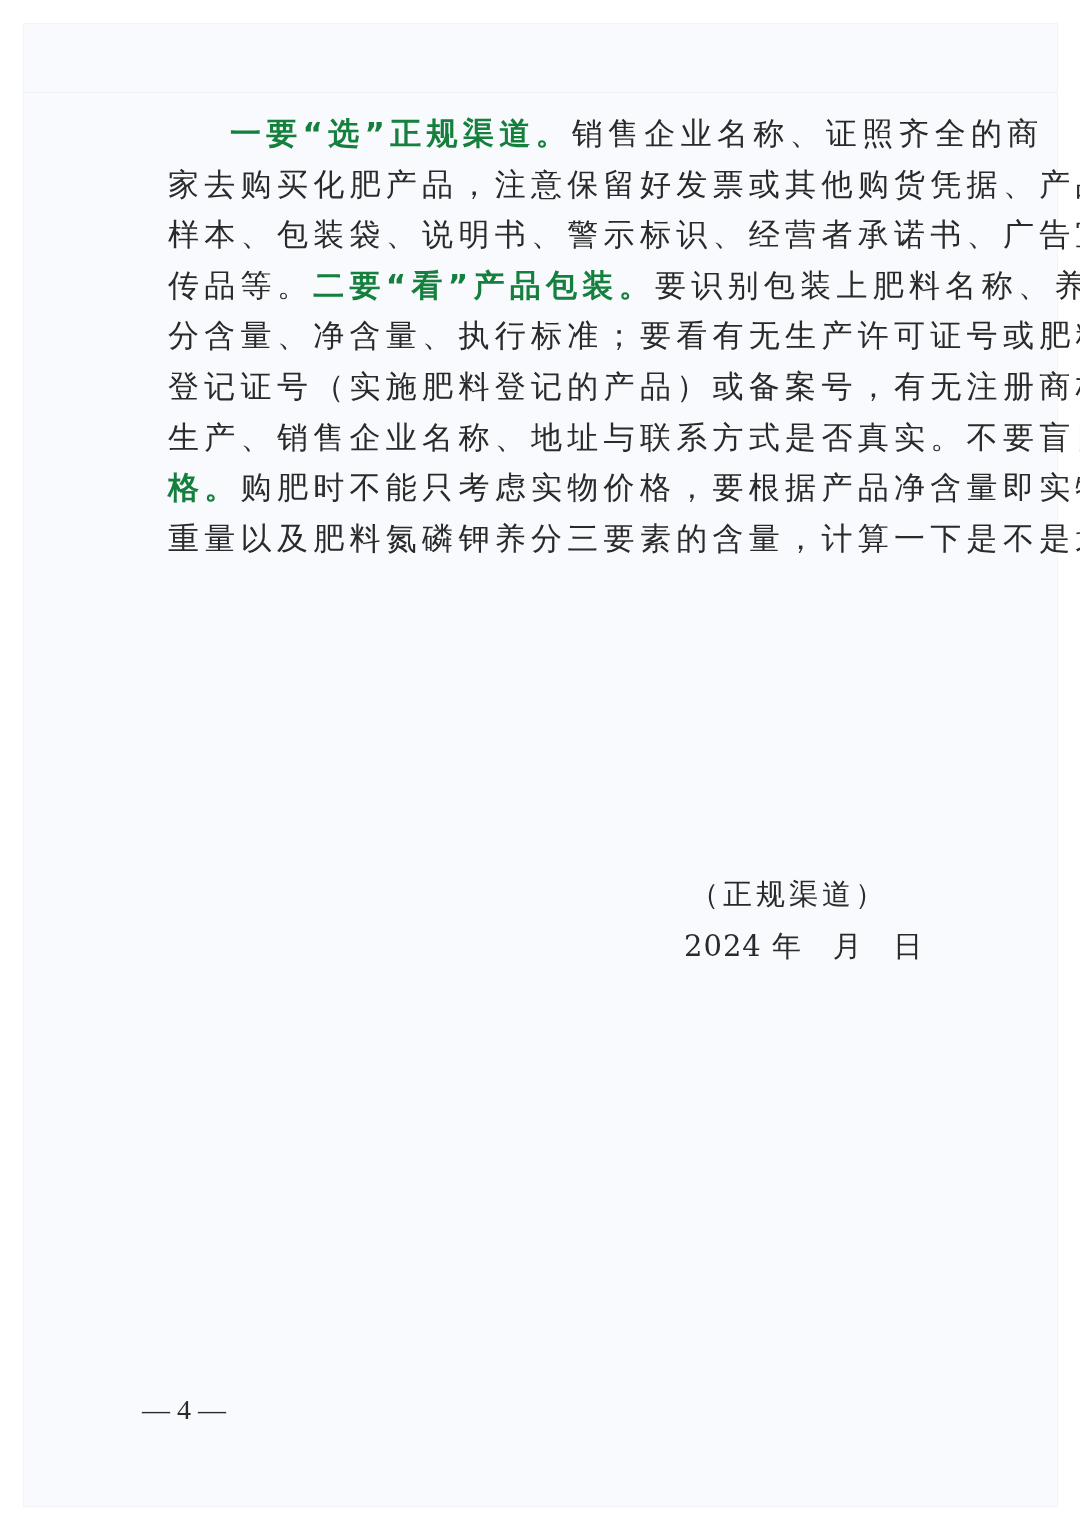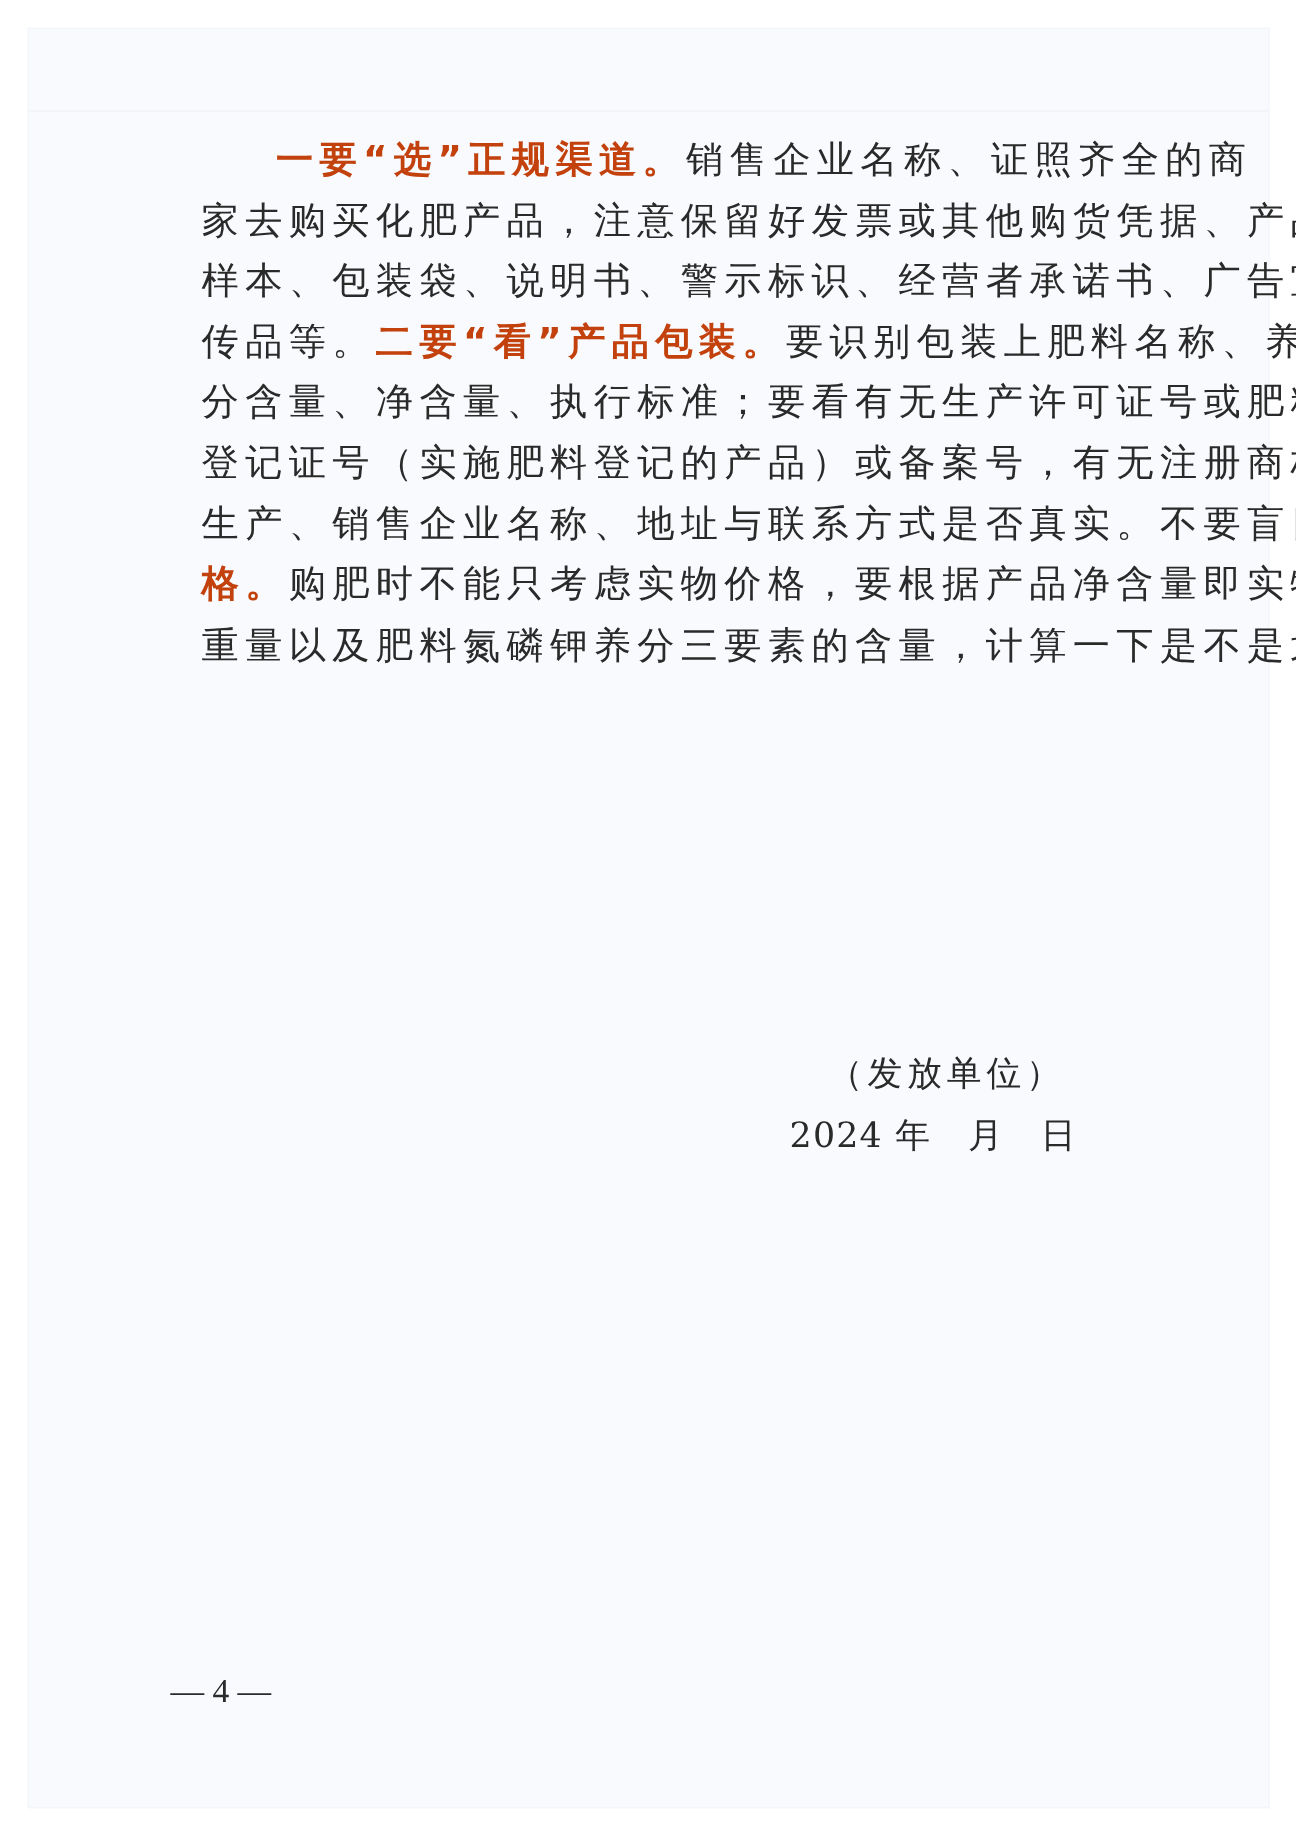--- a/index.html
+++ b/index.html
@@ -59,7 +59,7 @@
     .bold {
       font-weight: bold;
       font-family: "DejaVu Sans", "Liberation Sans", sans-serif;
-      color: #c2410c;
+      color: #15803d;
     }
     .issuer {
       position: absolute;

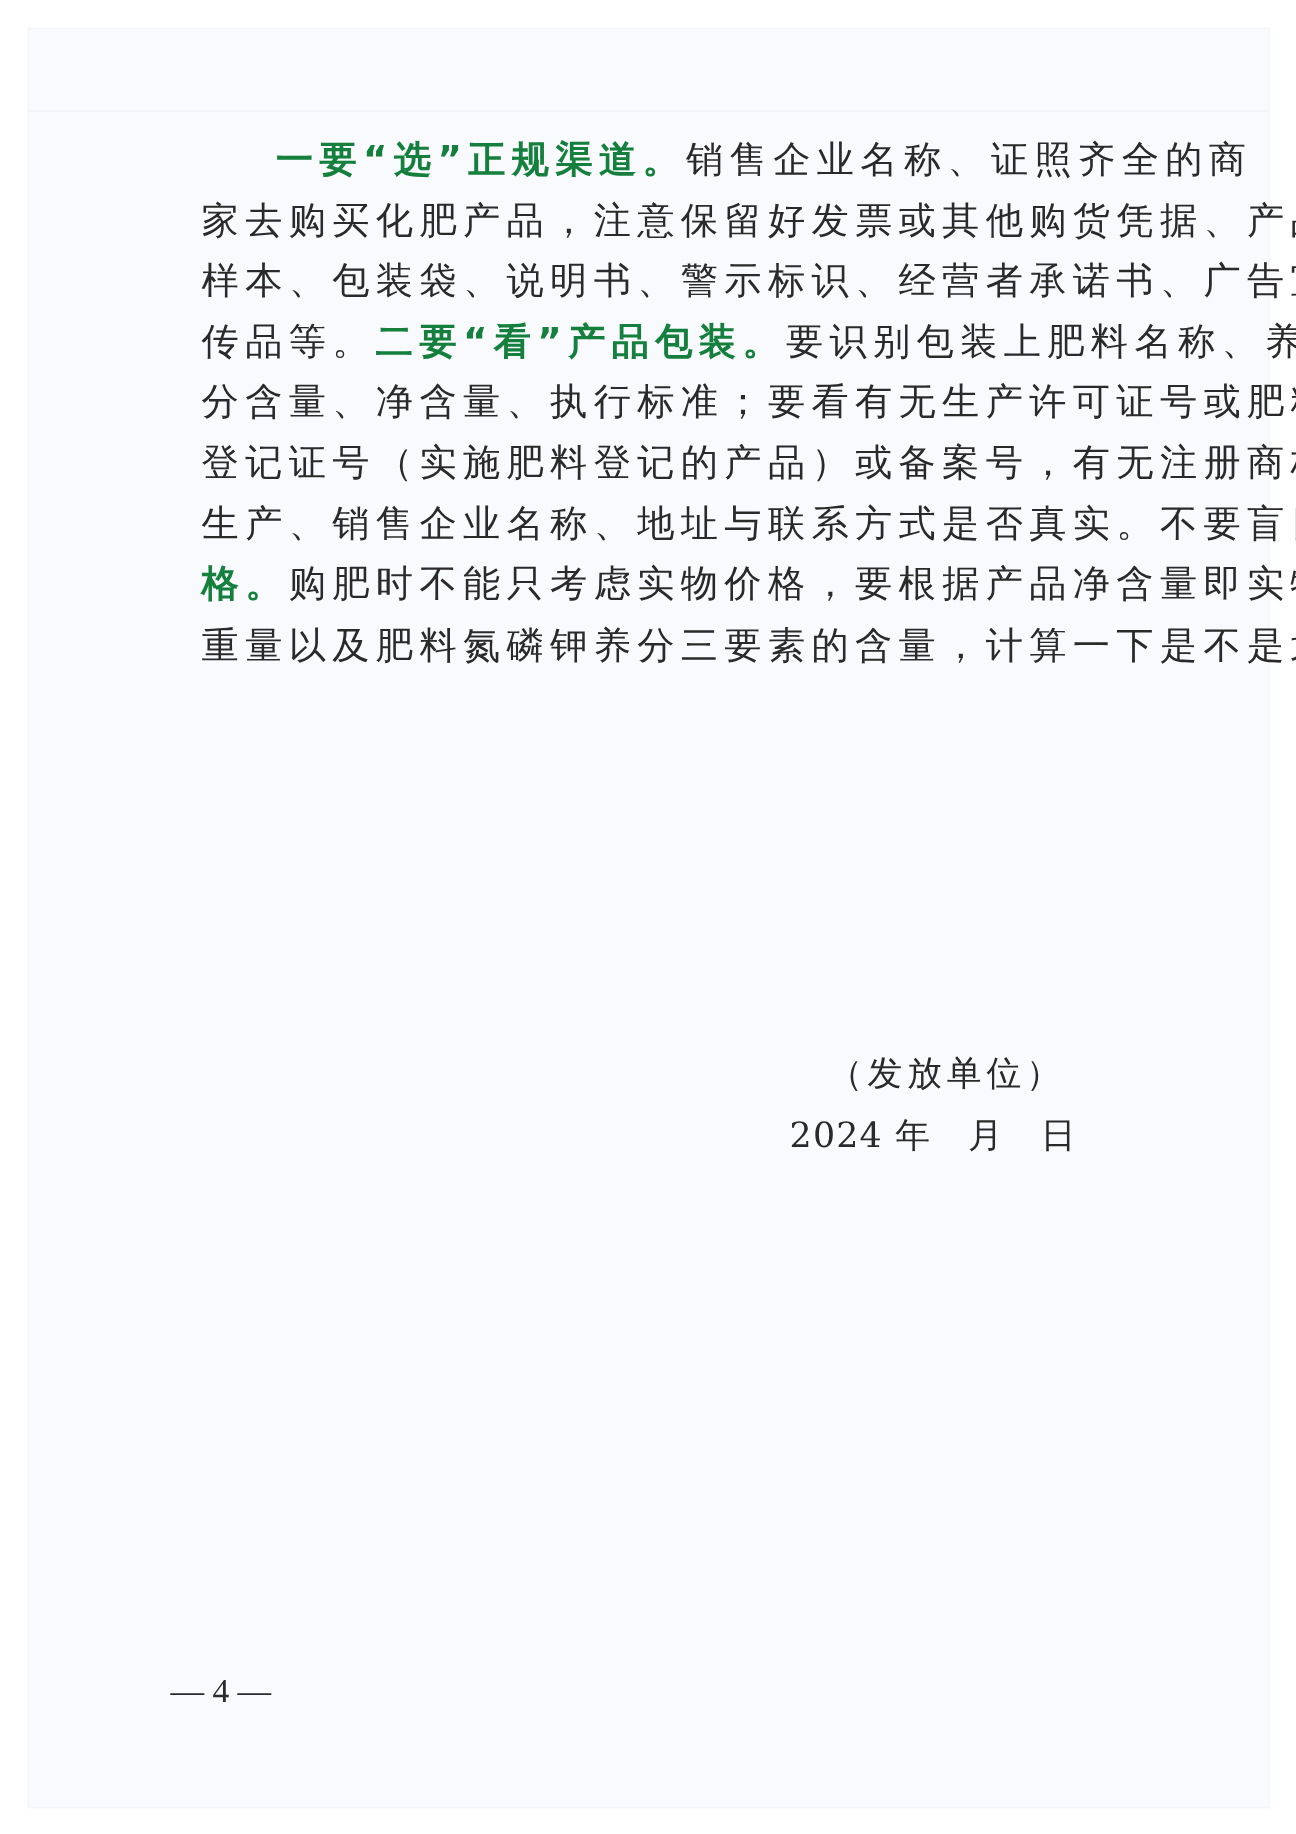--- a/index.html
+++ b/index.html
@@ -108,7 +108,7 @@
     </div>
 </div>
 
-<div class="issuer">（发放单位）</div>
+<div class="issuer">（正规渠道）</div>
 <div class="date">2024 年   月   日</div>
 <div class="page-number">— 4 —</div>
 

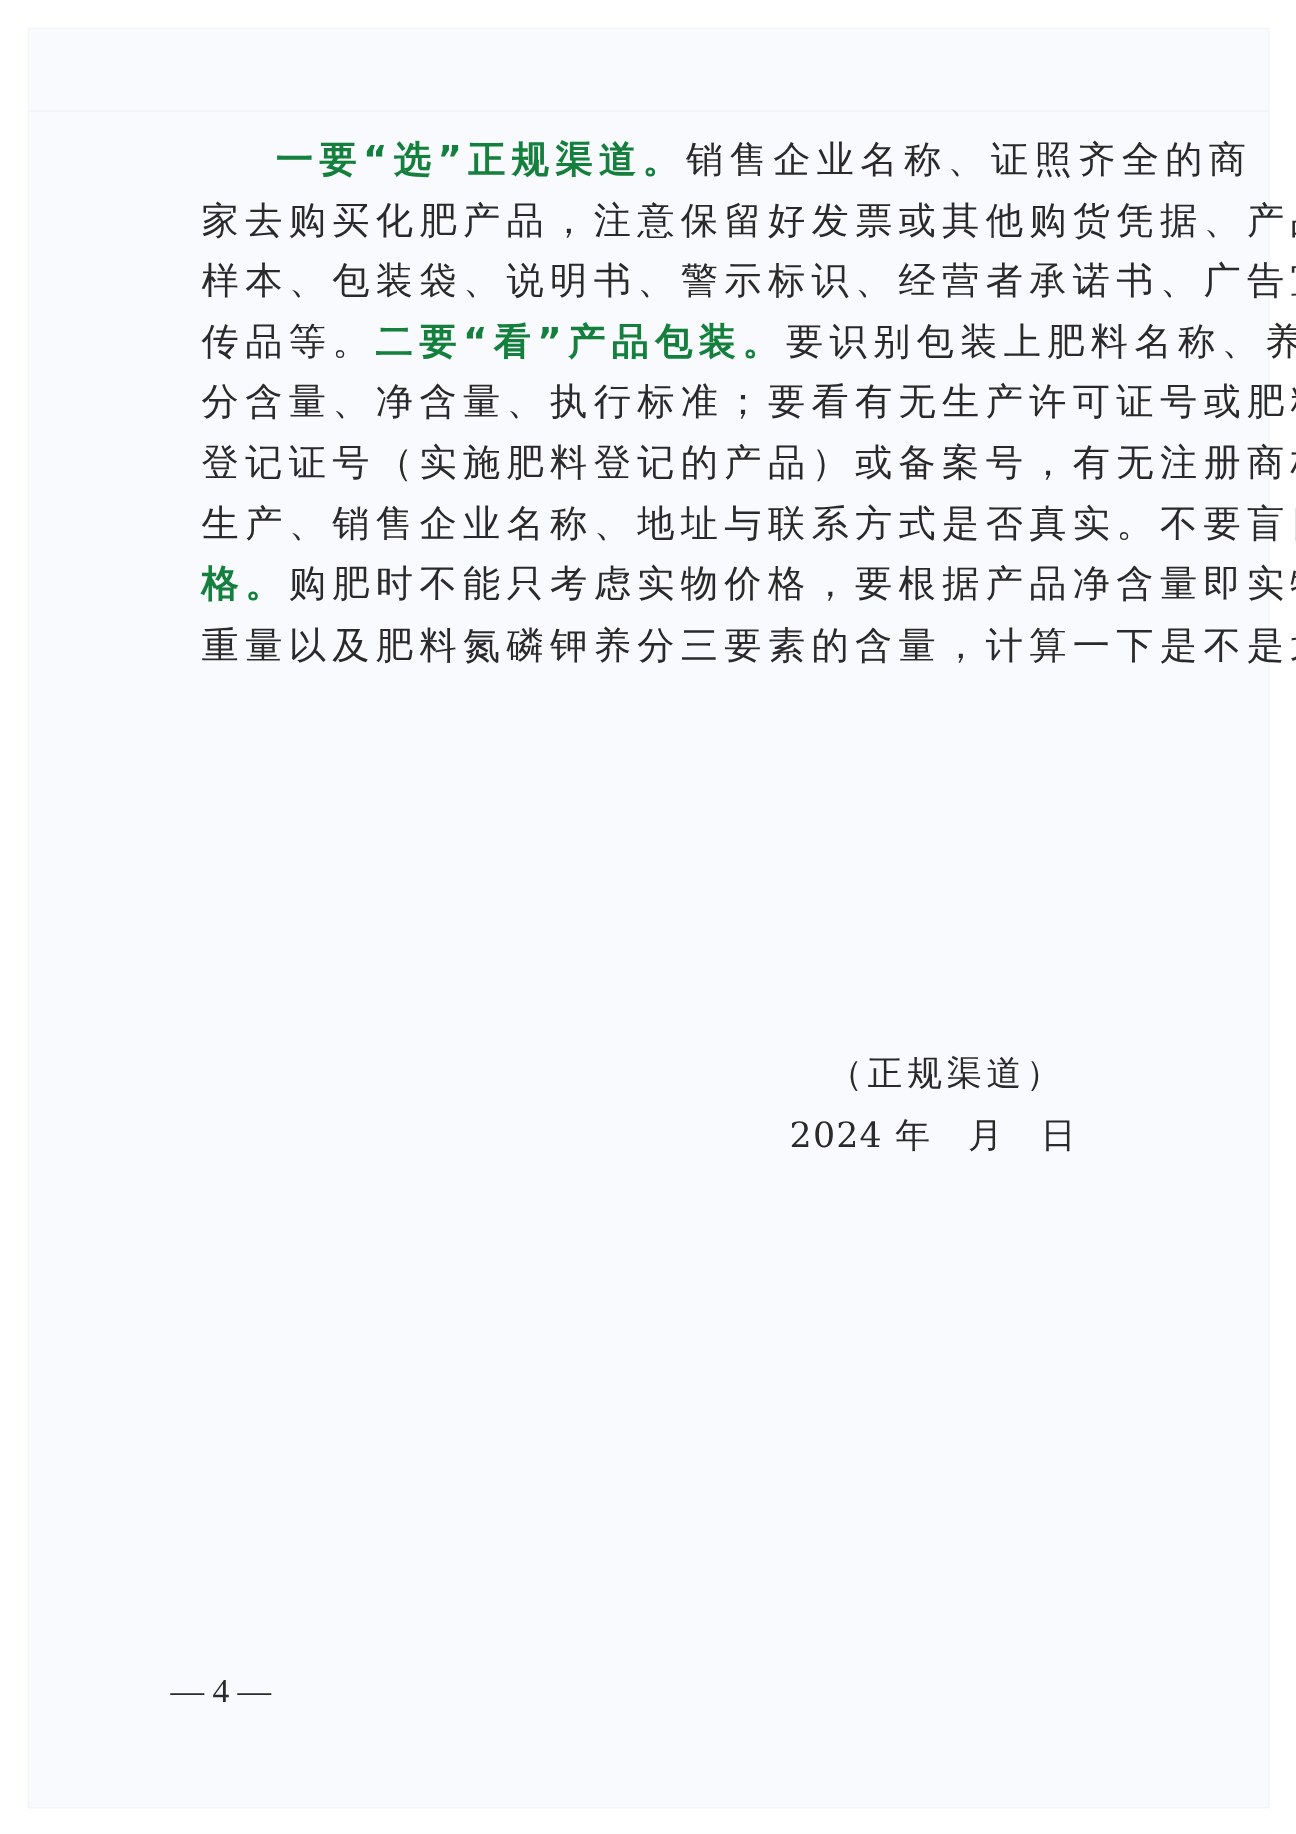--- a/index.html
+++ b/index.html
@@ -71,7 +71,7 @@
     }
     .date {
       position: absolute;
-      left: 658px;
+      left: 684px;
       top: 926px;
       font-size: 29px;
       line-height: 40px;

